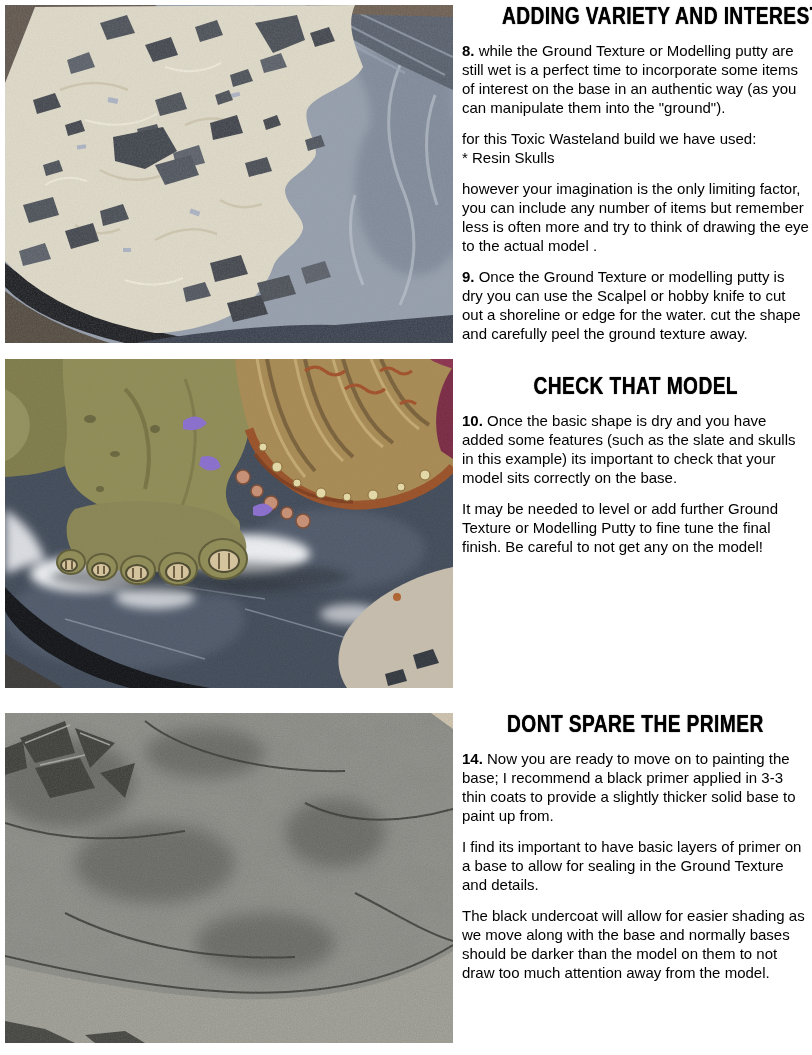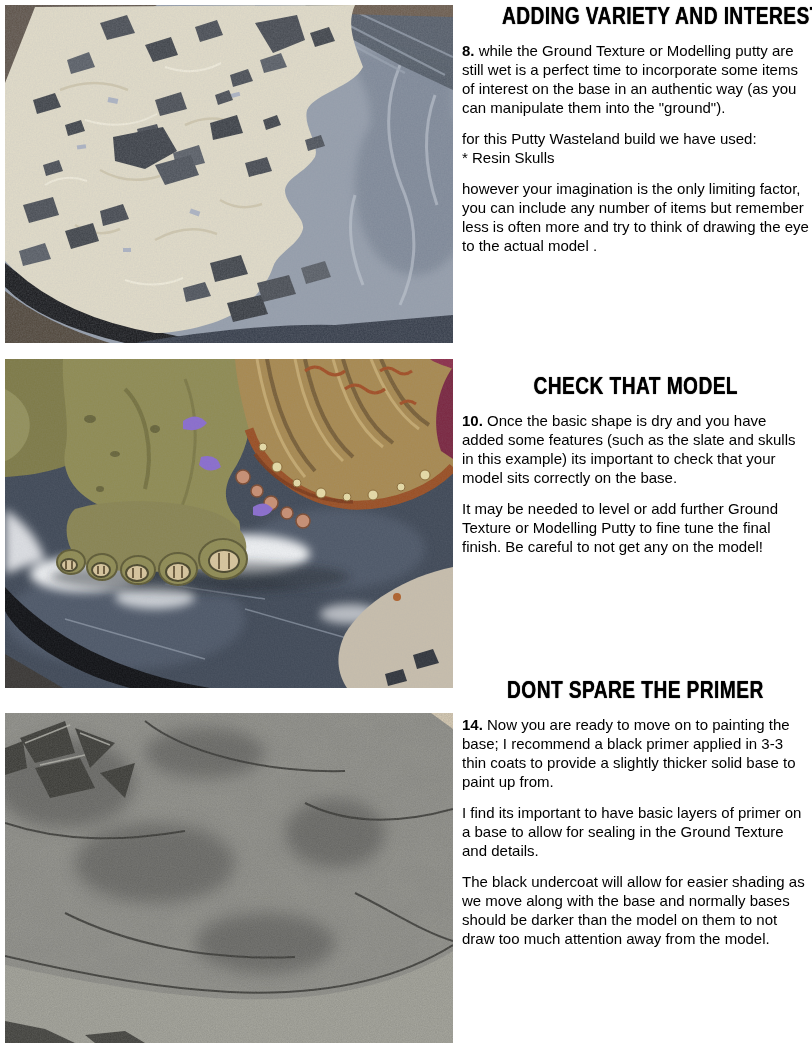--- a/index.html
+++ b/index.html
@@ -142,7 +142,7 @@
     <h2 class="section-title"><span class="squeeze">ADDING VARIETY AND INTEREST</span></h2>
     <p><span class="num">8.</span> <span>while the Ground Texture or Modelling putty are still wet is a perfect time to incorporate some items of interest on the base in an authentic way (as you can manipulate them into the "ground").</span></p>
     <p>
-      <span class="line">for this Putty Wasteland build we have used:</span>
+      <span class="line">for this Toxic Wasteland build we have used:</span>
       <span class="line">* Resin Skulls</span>
     </p>
     <p><span>however your imagination is the only limiting factor, you can include any number of items but remember less is often more and try to think of drawing the eye to the actual model .</span></p>

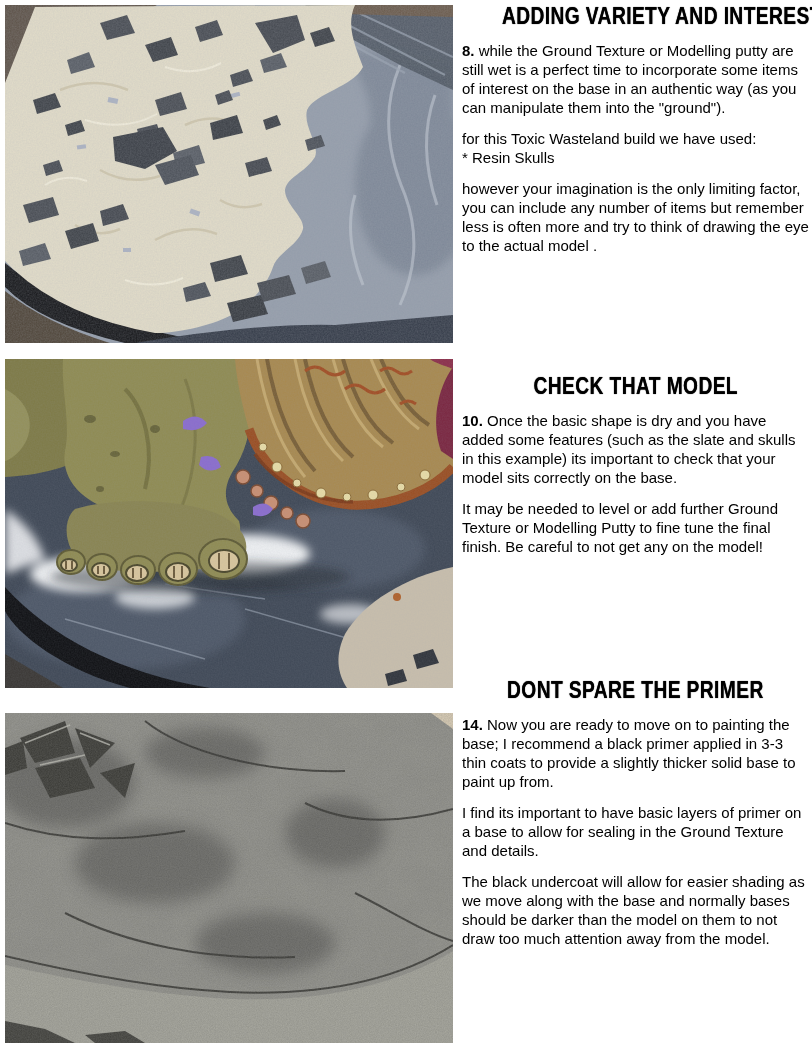--- a/index.html
+++ b/index.html
@@ -146,6 +146,7 @@
       <span class="line">* Resin Skulls</span>
     </p>
     <p><span>however your imagination is the only limiting factor, you can include any number of items but remember less is often more and try to think of drawing the eye to the actual model .</span></p>
+    <p><span class="num">9.</span> <span>Once the Ground Texture or modelling putty is dry you can use the Scalpel or hobby knife to cut out a shoreline or edge for the water. cut the shape and carefully peel the ground texture away.</span></p>
   </div>
 
   <figure class="photo fig2">

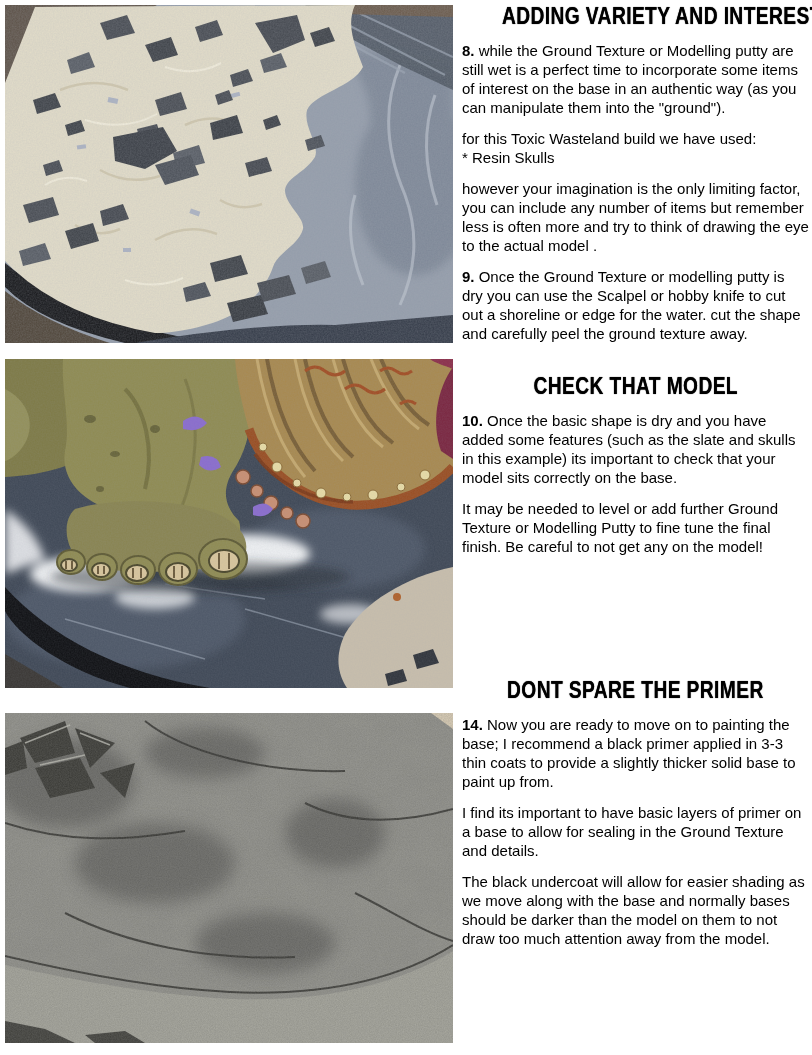--- a/index.html
+++ b/index.html
@@ -25,7 +25,7 @@
   }
   .col1{top:2px;}
   .col2{top:372px;}
-  .col3{top:676px;}
+  .col3{top:710px;}
   .section-title{
     margin:0 0 5px 0;
     font-size:24px;line-height:27px;

